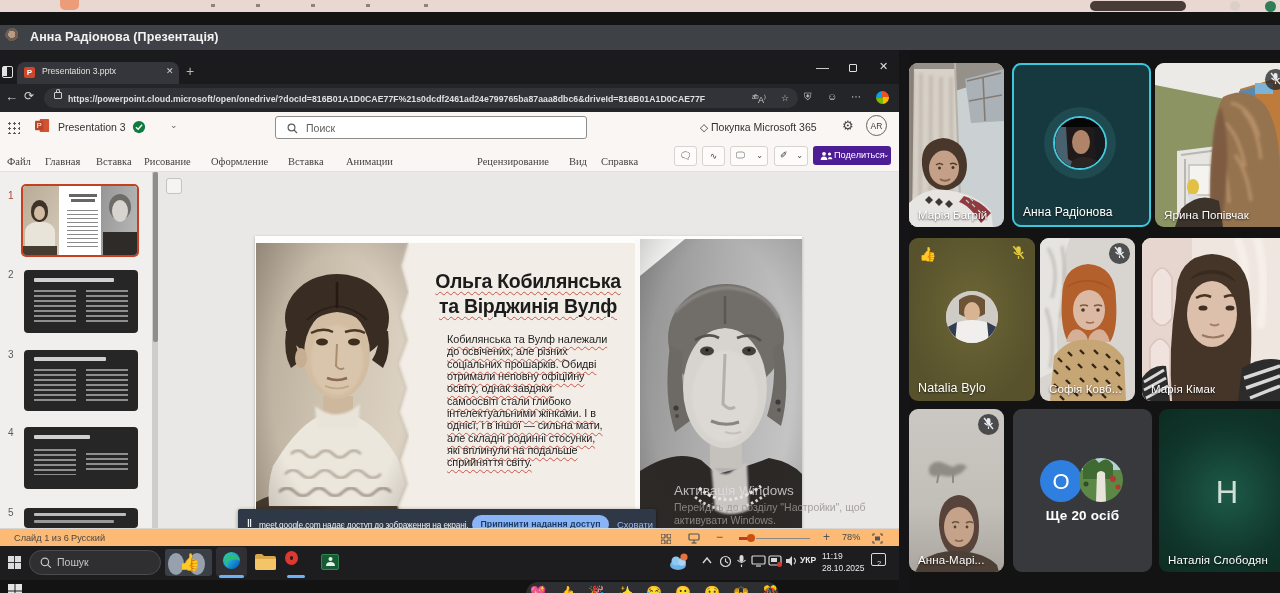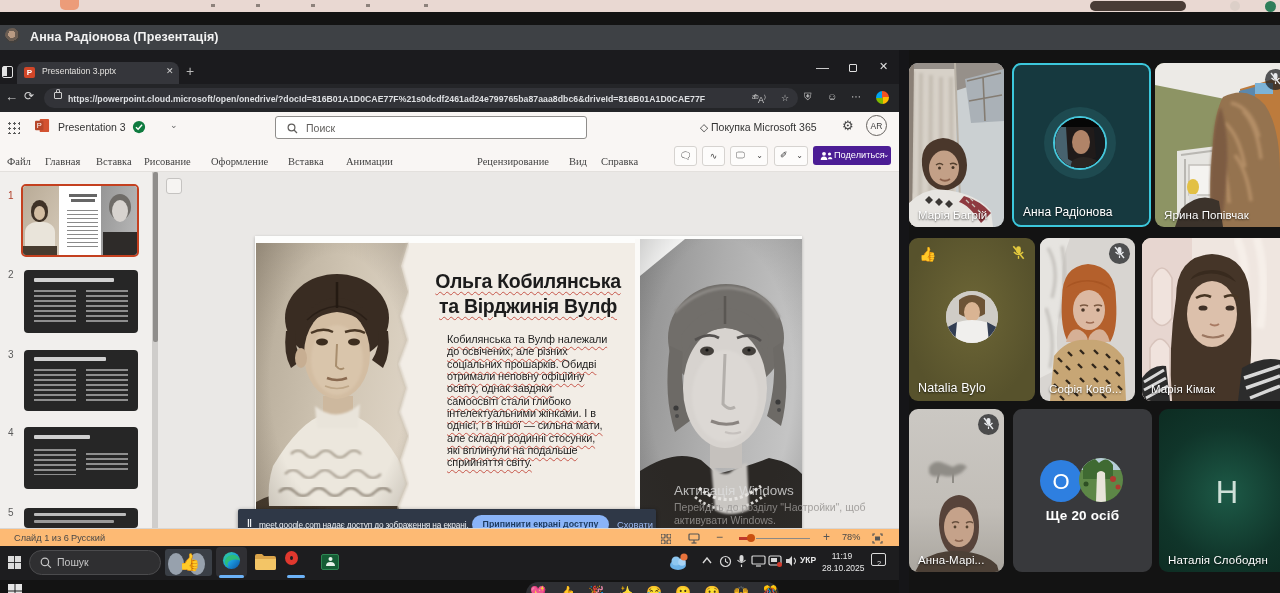--- a/index.html
+++ b/index.html
@@ -367,7 +367,7 @@
   <div id="banner" class="abs">
     <div class="pp abs">‖</div>
     <div class="tx abs">meet.google.com надає доступ до зображення на екрані.</div>
-    <div class="pill abs">Припинити екрані доступу</div>
+    <div class="pill abs">Припинити надання доступ</div>
     <div class="hide abs">Сховати</div>
   </div>
   

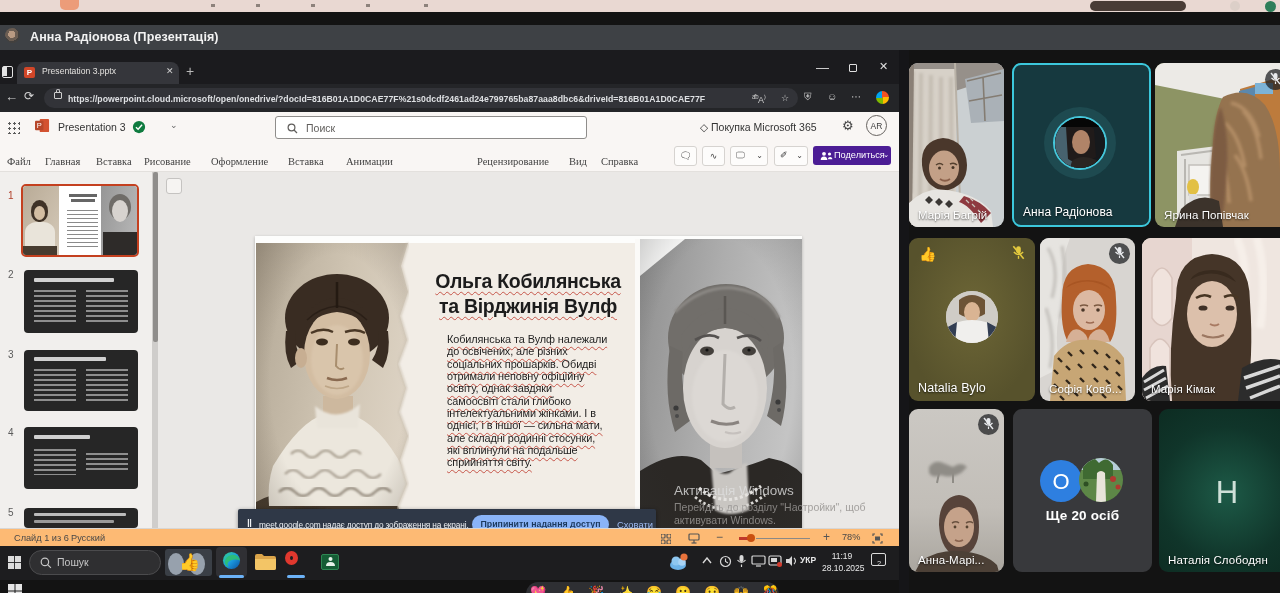--- a/index.html
+++ b/index.html
@@ -480,7 +480,7 @@
         <path d="M9,3 q3,3 0,6" stroke="#d8d8d8" stroke-width="1.1" fill="none"></path>
       </svg>
     <div class="abs" style="left:800px;top:9px;font-size:8.5px;color:#e8e8e8;font-weight:bold;">УКР</div>
-    <div class="abs" style="left:822px;top:4px;width:40px;text-align:center;font-size:8.5px;color:#e8e8e8;line-height:12px;">11:19<br>28.10.2025</div>
+    <div class="abs" style="left:822px;top:4px;width:40px;text-align:left;font-size:8.5px;color:#e8e8e8;line-height:12px;">11:19<br>28.10.2025</div>
     <div class="abs" style="left:871px;top:7px;width:15px;height:13px;border:1.3px solid #dcdcdc;border-radius:2px;"></div>
     <div class="abs" style="left:877px;top:13px;font-size:7.5px;color:#dcdcdc;">2</div>
   </div>

